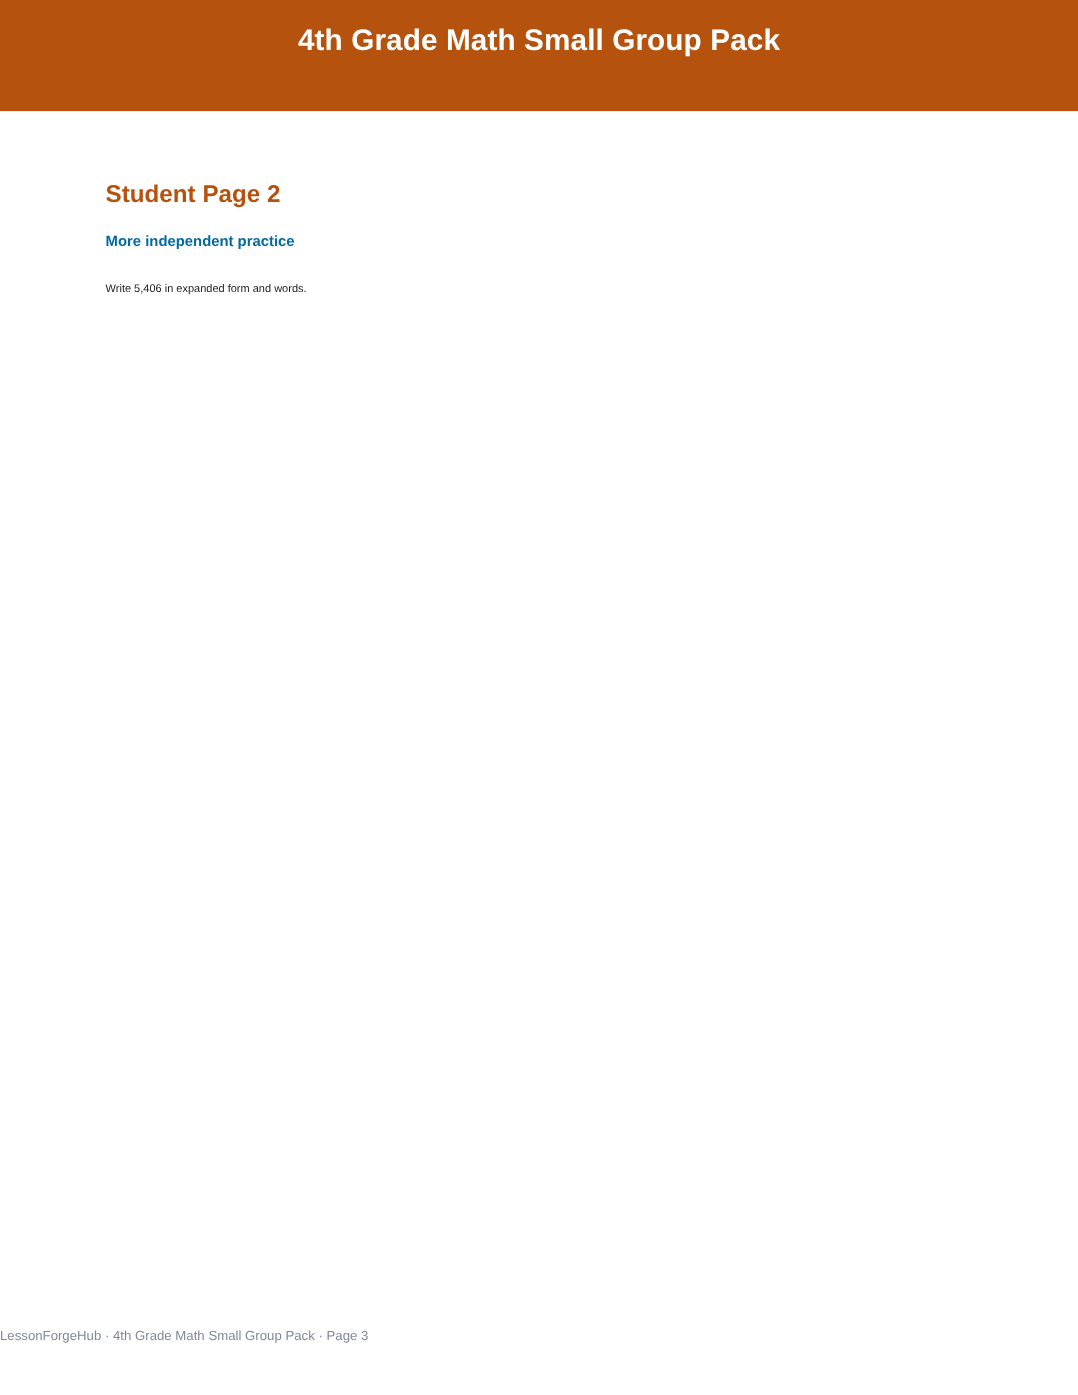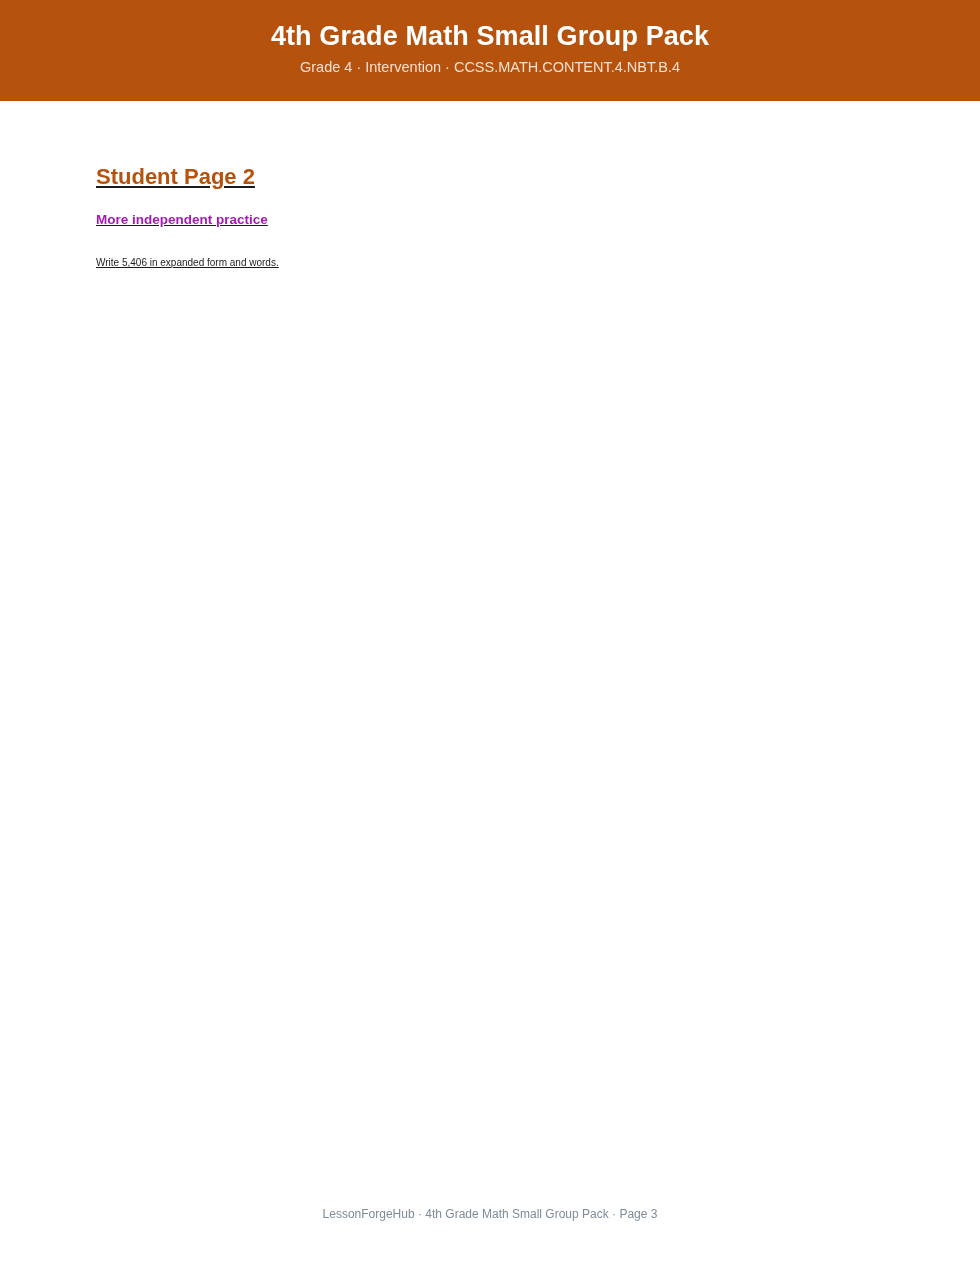--- a/index.html
+++ b/index.html
@@ -91,7 +91,6 @@
 
   <div class="doc-header">
     <h1 class="doc-title">4th Grade Math Small Group Pack</h1>
-    <p class="doc-subtitle">Grade 4 · Intervention · CCSS.MATH.CONTENT.4.NBT.B.4</p>
   </div>
 
   <div class="content">

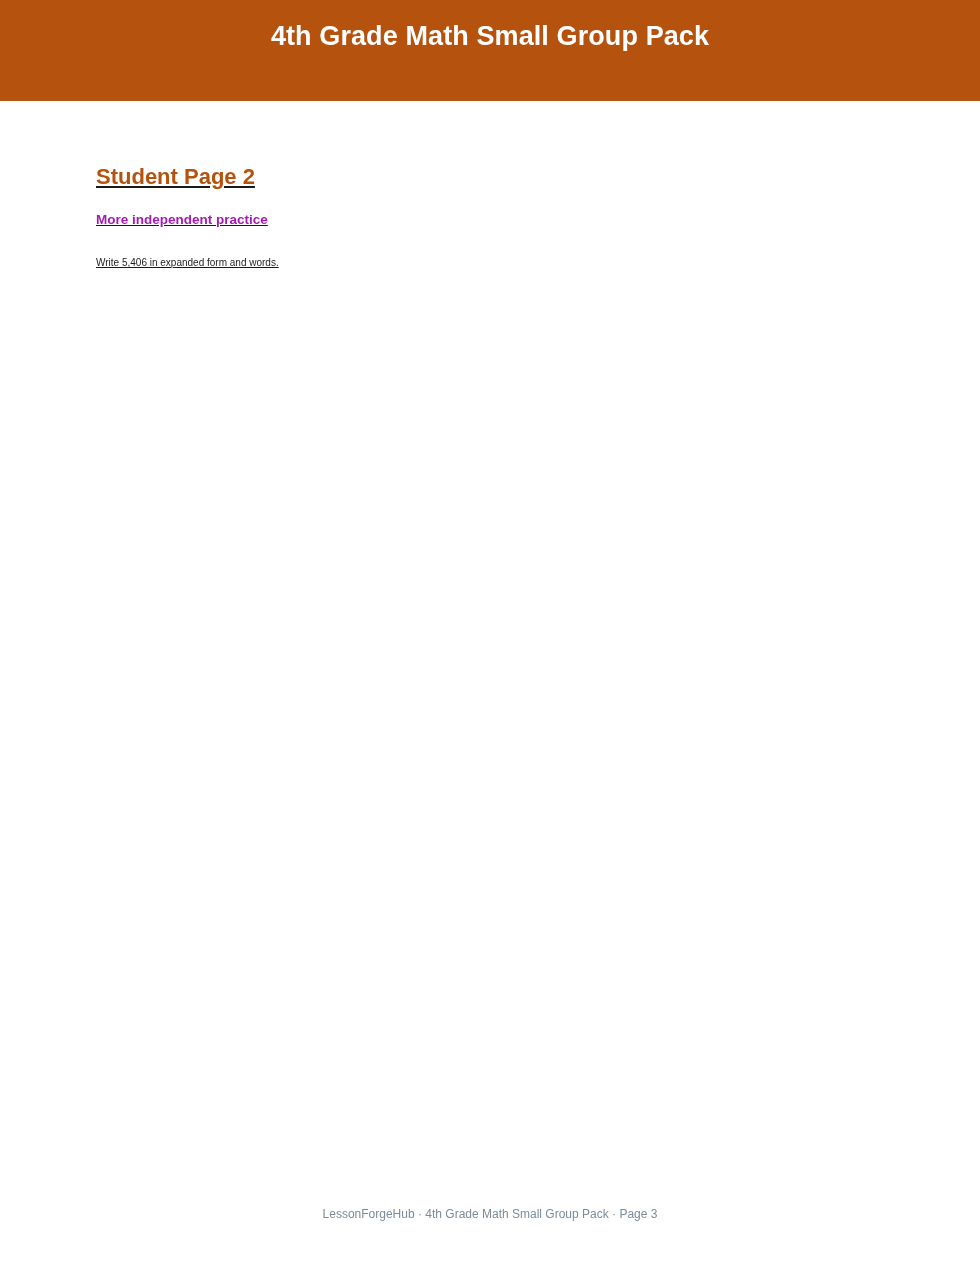--- a/index.html
+++ b/index.html
@@ -46,7 +46,6 @@
   }
   .content {
     padding: 62px 96px 0 96px;
-    text-decoration: underline;
   }
   .section-title {
     color: #b5520d;

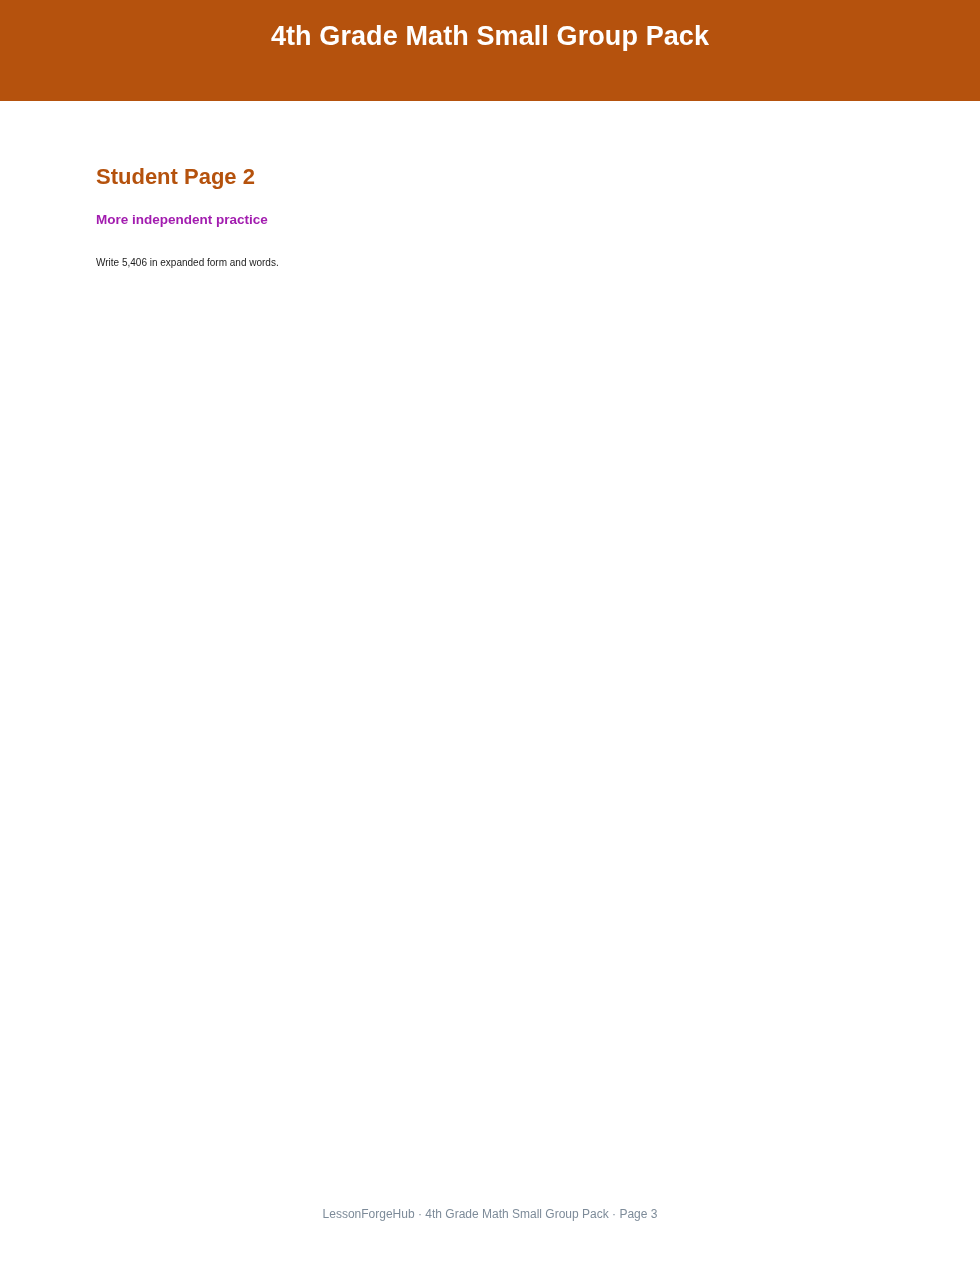--- a/index.html
+++ b/index.html
@@ -55,7 +55,7 @@
     line-height: 28px;
   }
   .section-subtitle {
-    color: #a21caf;
+    color: #0369a1;
     font-size: 13.5px;
     font-weight: bold;
     margin: 20px 0 0 0;

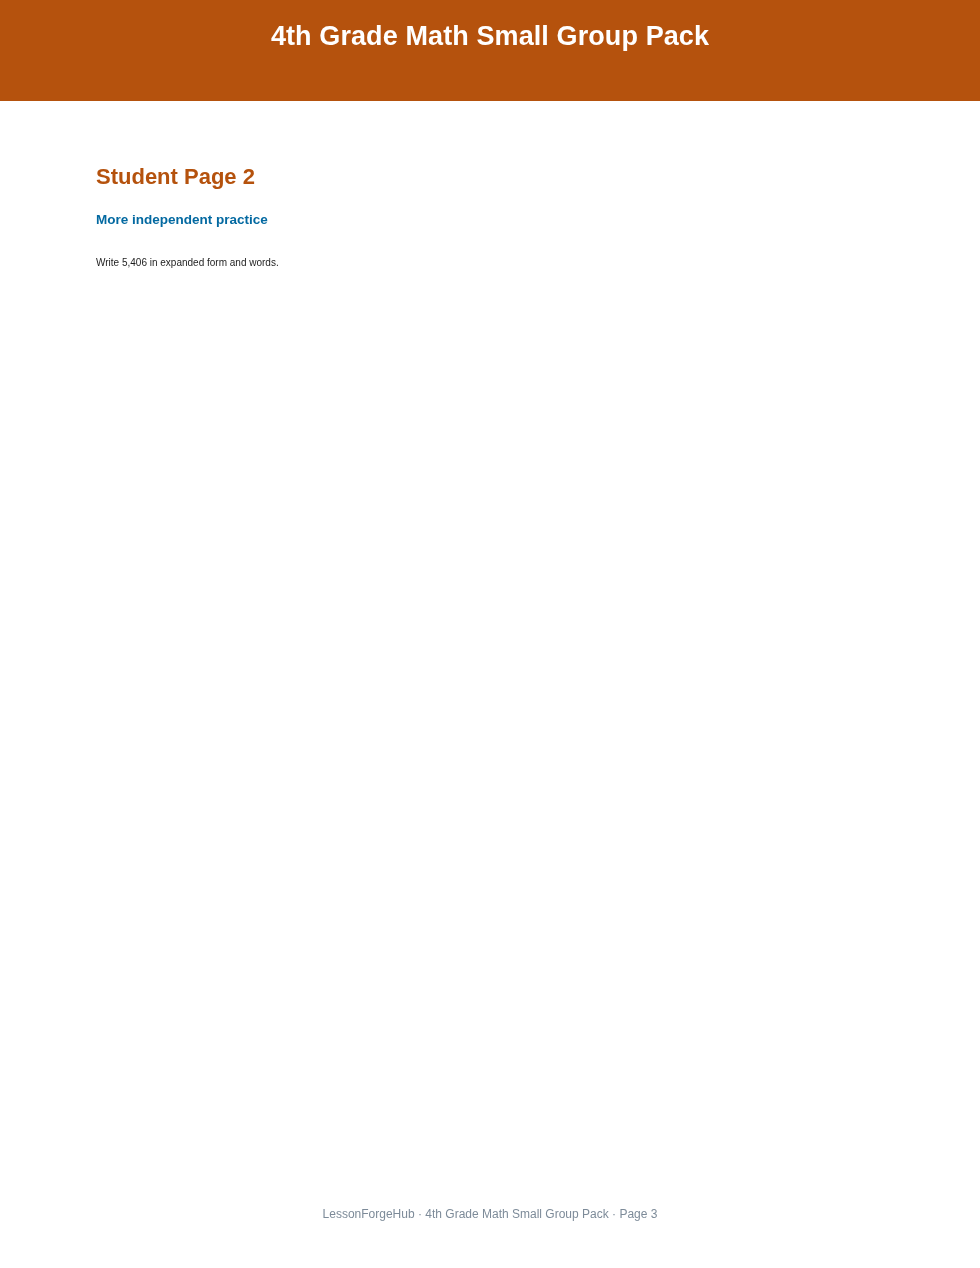--- a/index.html
+++ b/index.html
@@ -77,7 +77,7 @@
     left: 0;
     right: 0;
     bottom: 46px;
-    text-align: center;
+    text-align: left;
     color: #7d8b99;
     font-size: 12px;
     line-height: 16px;

